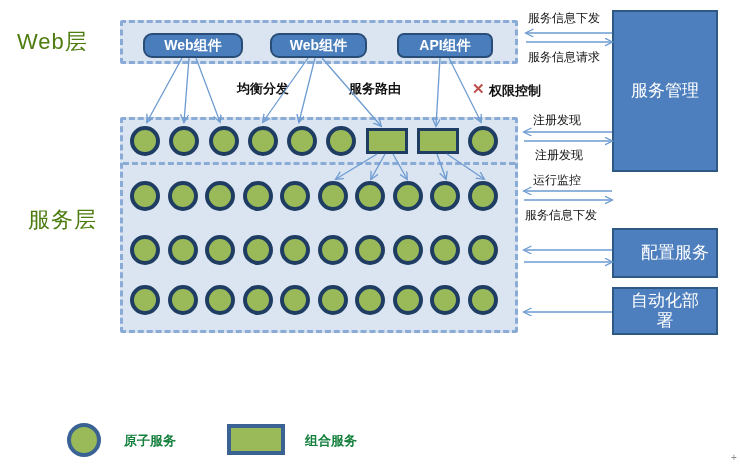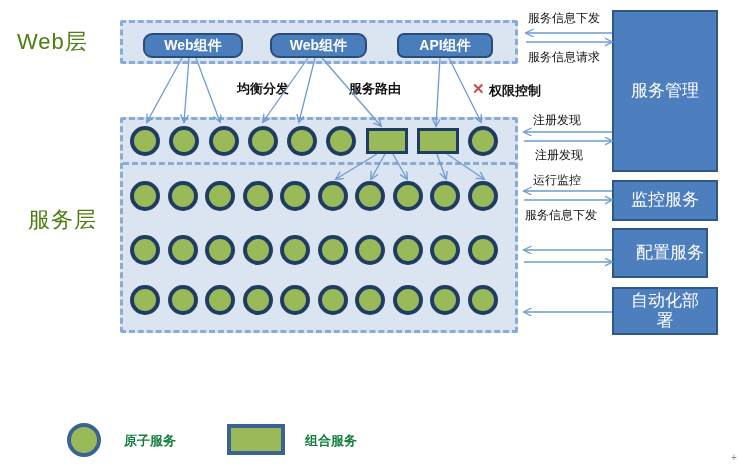--- a/index.html
+++ b/index.html
@@ -132,9 +132,6 @@
   <div class="right-box" style="left:612px;top:10px;width:106px;height:162px;">
     <span class="wrap">服务管理</span>
   </div>
-  <div class="right-box" style="left:612px;top:180px;width:106px;height:41px;">
-    <span class="wrap">监控服务</span>
-  </div>
   <div class="right-box" style="left:612px;top:228px;width:96px;height:50px;padding-left:20px;">
     <span class="wrap">配置服务</span>
   </div>

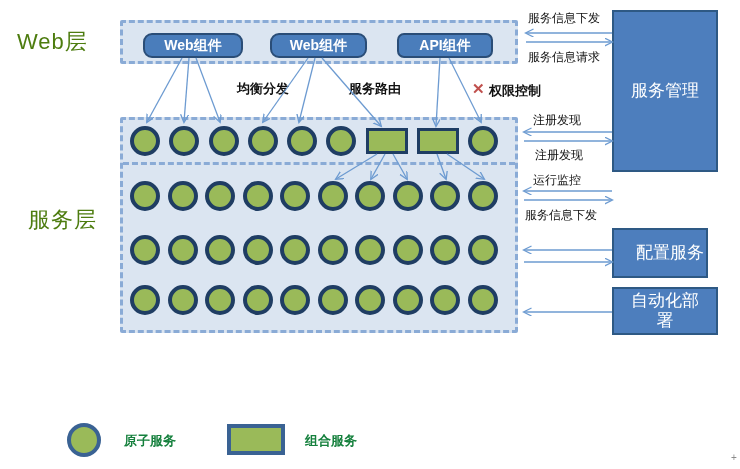--- a/index.html
+++ b/index.html
@@ -132,7 +132,7 @@
   <div class="right-box" style="left:612px;top:10px;width:106px;height:162px;">
     <span class="wrap">服务管理</span>
   </div>
-  <div class="right-box" style="left:612px;top:228px;width:96px;height:50px;padding-left:20px;">
+  <div class="right-box" style="left:612px;top:228px;width:106px;height:50px;padding-left:20px;">
     <span class="wrap">配置服务</span>
   </div>
   <div class="right-box" style="left:612px;top:287px;width:106px;height:48px;">

